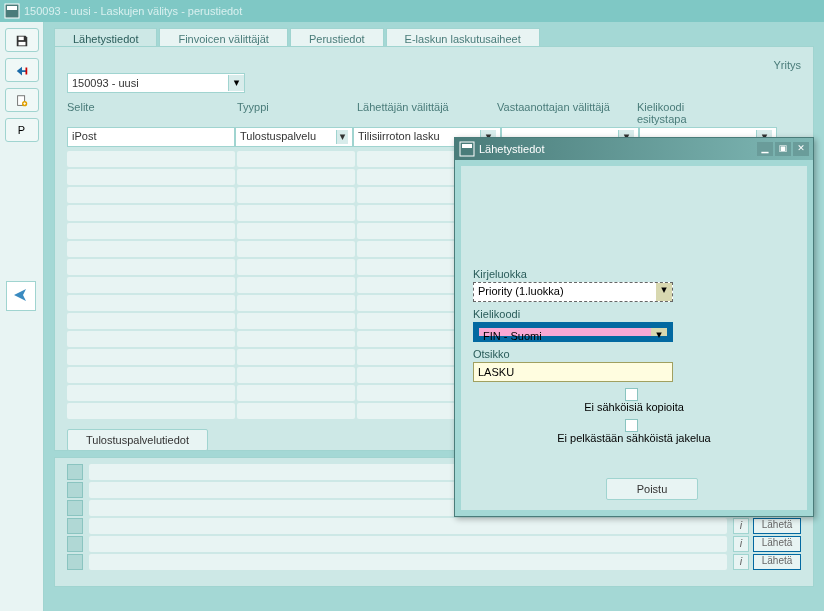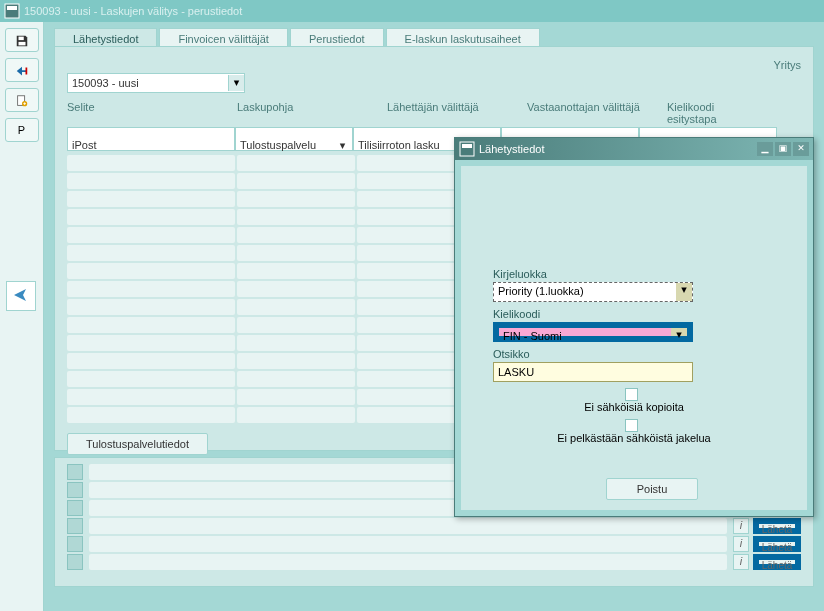--- a/index.html
+++ b/index.html
@@ -138,6 +138,7 @@
 
       <div class="grid-header">
         <div class="grid-col gc-selite">Selite</div>
+        <div class="grid-col gc-tyyppi">Tyyppi</div>
         <div class="grid-col gc-lasku">Laskupohja</div>
         <div class="grid-col gc-lahettaja">Lähettäjän välittäjä</div>
         <div class="grid-col gc-vast">Vastaanottajan välittäjä</div>

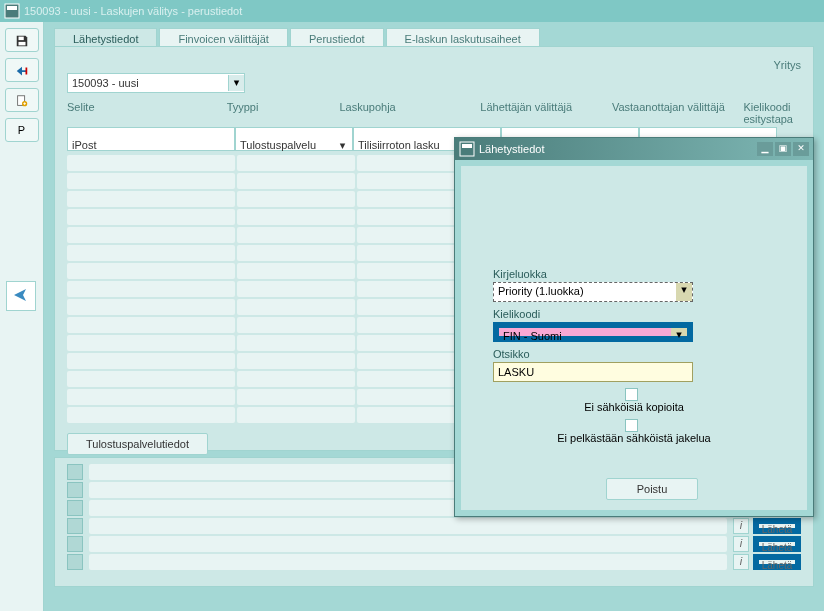--- a/index.html
+++ b/index.html
@@ -139,7 +139,6 @@
       <div class="grid-header">
         <div class="grid-col gc-selite">Selite</div>
         <div class="grid-col gc-tyyppi">Tyyppi</div>
-        <div class="grid-col gc-lasku">Laskupohja</div>
         <div class="grid-col gc-lahettaja">Lähettäjän välittäjä</div>
         <div class="grid-col gc-vast">Vastaanottajan välittäjä</div>
         <div class="grid-col gc-pankki">Kielikoodi esitystapa</div>

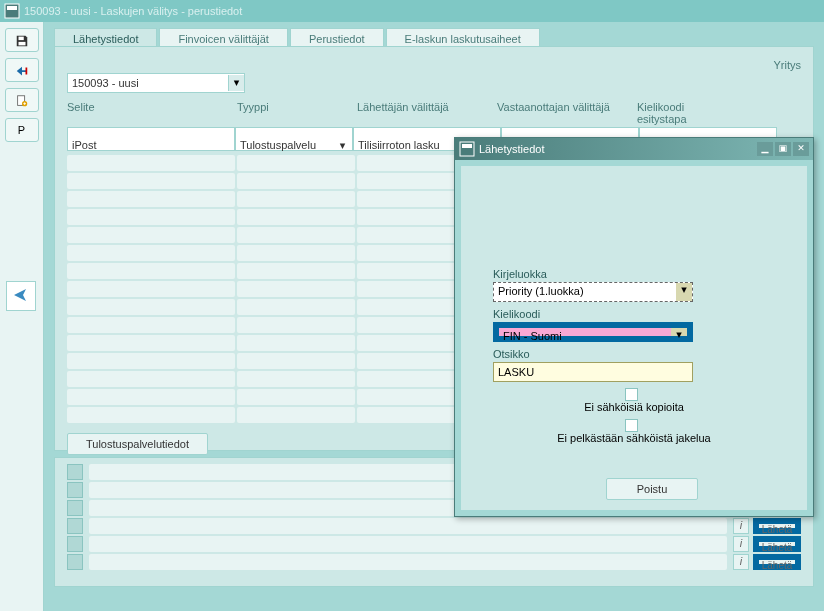--- a/index.html
+++ b/index.html
@@ -40,7 +40,7 @@
   .gc-pankki { width: 60px; }
   
   .grid-row1 { display: flex; margin-top: 2px; }
-  .grid-row1 .cell { background: #fff; border: 1px solid #a0d4d0; height: 20px; padding: 11px 4px; color: #333; }
+  .grid-row1 .cell { background: #fff; border: 1px solid #a0d4d0; height: 20px; padding: 2px 4px; color: #333; }
   .grid-row1 .cell-drop { display: flex; gap: 20px; }
   .grid-row1 .cell-drop span:first-child { flex: 1; }
   .grid-row1 .arrow { width: 16px; background: #d8eceb; border-left: 1px solid #a0d4d0; text-align: center; cursor: pointer; }

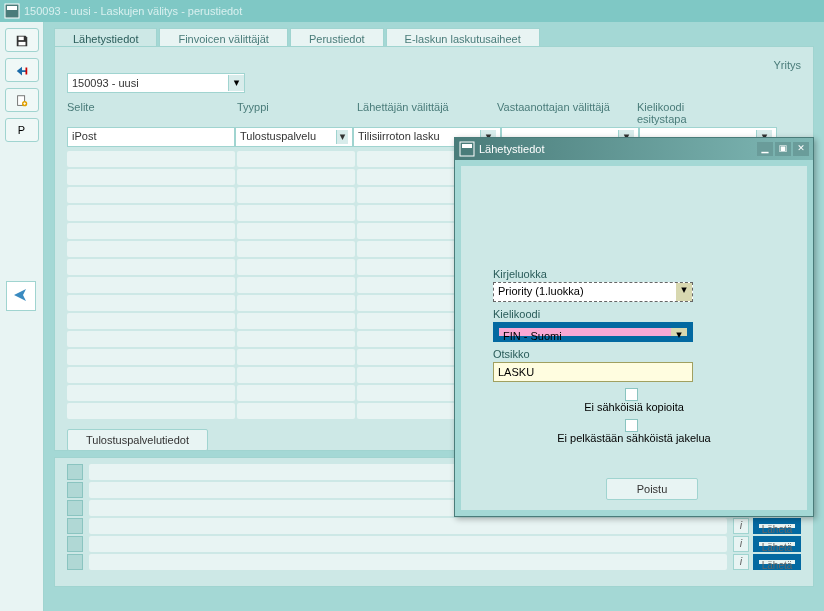--- a/index.html
+++ b/index.html
@@ -66,7 +66,7 @@
   .dialog-title .txt { flex: 1; }
   .dialog-title .winbtn { width: 16px; height: 14px; background: #6a9c9a; margin-left: 2px; cursor: pointer; text-align:center; line-height:12px; color:#fff; font-size:9px; }
   .dialog-body { background: #cde8e6; margin: 6px; height: calc(100% - 34px); padding: 12px; position: relative; }
-  .dlg-field { margin-bottom: 6px; margin-left: 20px; }
+  .dlg-field { margin-bottom: 6px; }
   .dlg-field label { display: block; color: #2a5c5a; margin-bottom: 2px; }
   .dlg-input { width: 200px; background: #fffde0; border: 1px solid #a0a060; padding: 2px 4px; height: 20px; }
   .dlg-combo { width: 200px; display: flex; background: #f9a8d4; border: 6px solid #0369a1; height: 20px; }

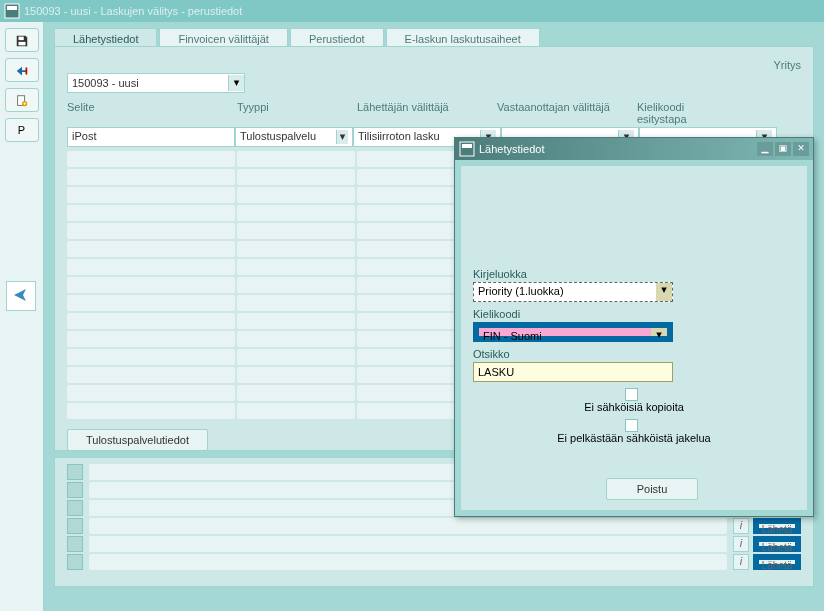--- a/index.html
+++ b/index.html
@@ -57,7 +57,7 @@
   .lower-chk { width: 16px; height: 16px; background: #b0d8d5; border: 1px solid #8ac4c0; margin-right: 6px; }
   .lower-bar { flex: 1; background: #e8f4f3; height: 16px; border-radius: 2px; margin-right: 6px; }
   .lower-i { width: 16px; height: 16px; background: #e8f4f3; border: 1px solid #a0d4d0; text-align: center; line-height: 12px; margin-right: 4px; font-style: italic; color: #666; cursor:pointer; }
-  .lower-send { width: 48px; height: 16px; background: #e8f4f3; border: 6px solid #0369a1; text-align: center; line-height: 12px; color: #666; cursor:pointer; font-size:10px; }
+  .lower-send { width: 48px; height: 16px; background: #e8f4f3; border: 1px solid #0369a1; text-align: center; line-height: 12px; color: #666; cursor:pointer; font-size:10px; }
   
   
   .dialog { position: absolute; left: 454px; top: 137px; width: 360px; height: 380px; background: #a4d8d5; border: 1px solid #4a7c7a; box-shadow: 2px 2px 6px rgba(0,0,0,.3); }

